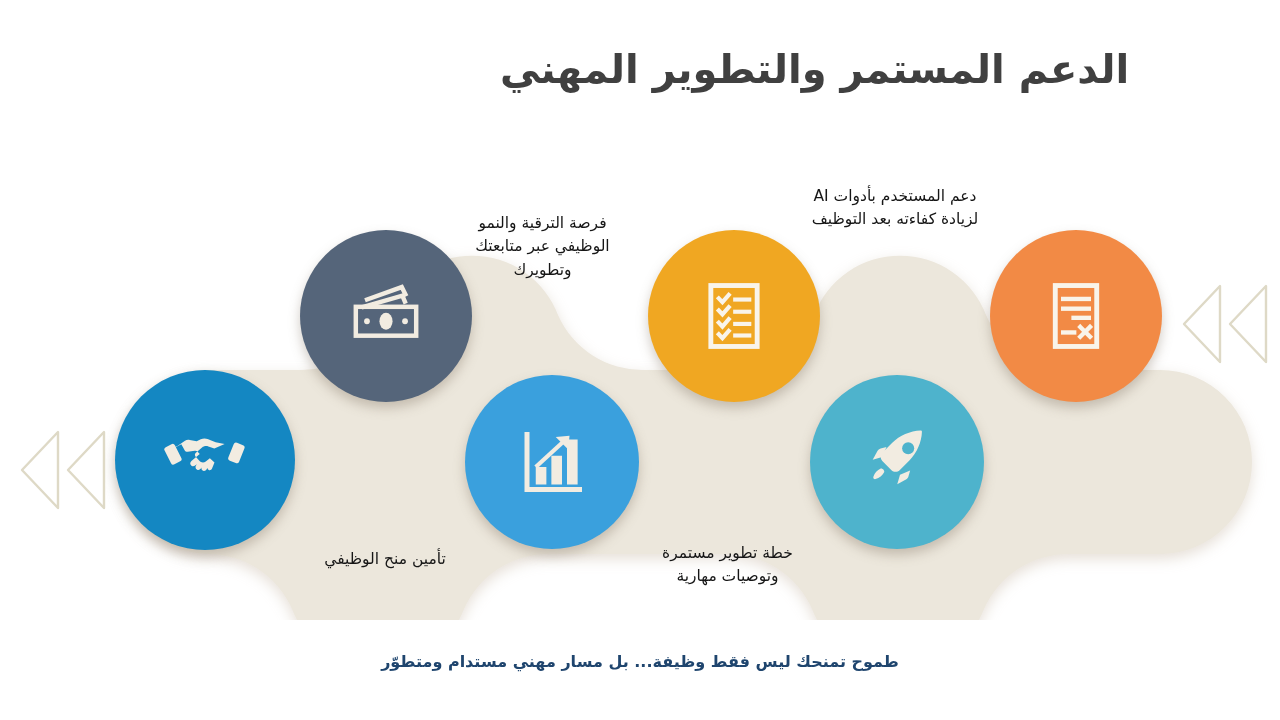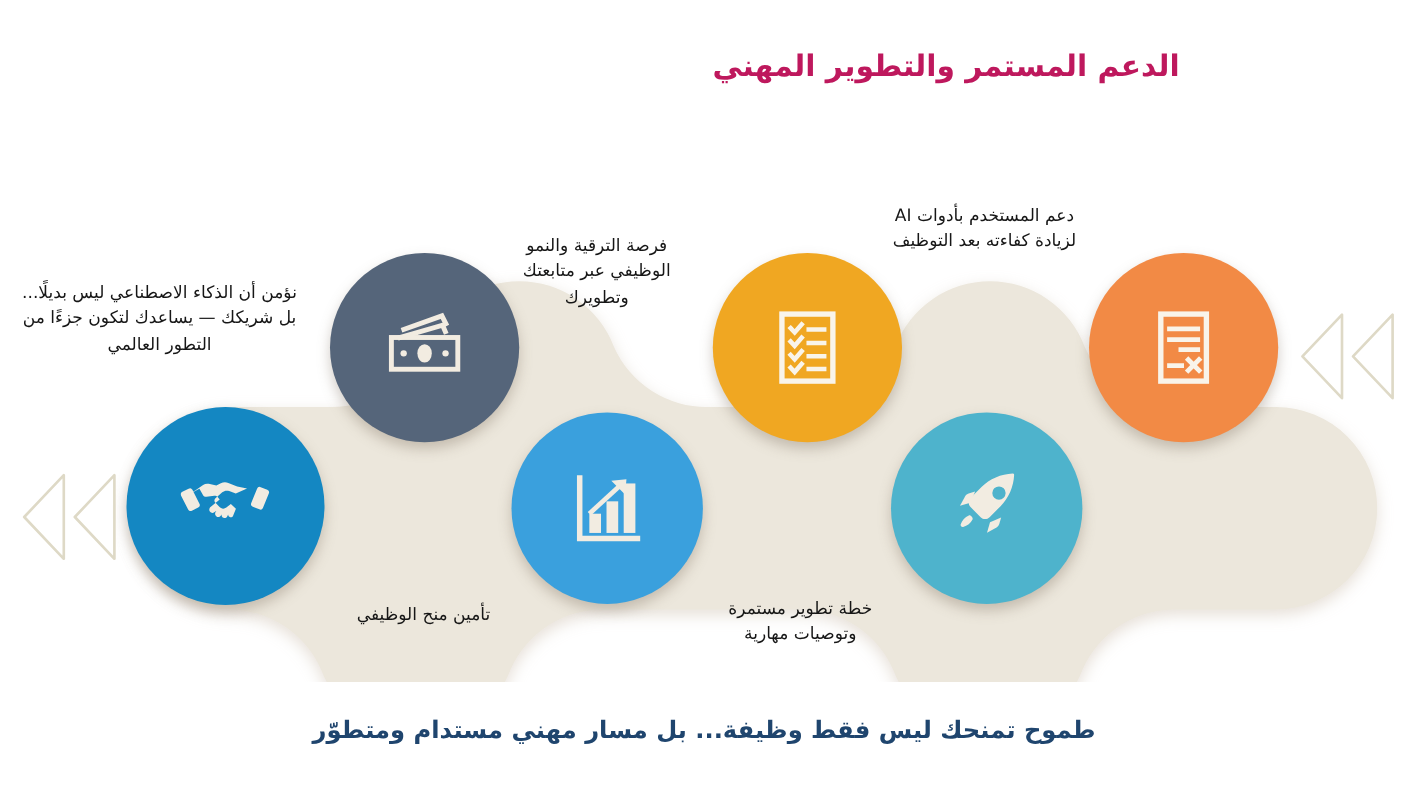--- a/index.html
+++ b/index.html
@@ -22,10 +22,10 @@
     position:absolute;
     top:44px; right:60px;
     width:720px;
-    text-align:center;
-    font-size:27px;
+    text-align:left;
+    font-size:40px;
     font-weight:bold;
-    color:#be185d;
+    color:#404040;
     letter-spacing:0px;
     line-height:1.25;
     direction:rtl;

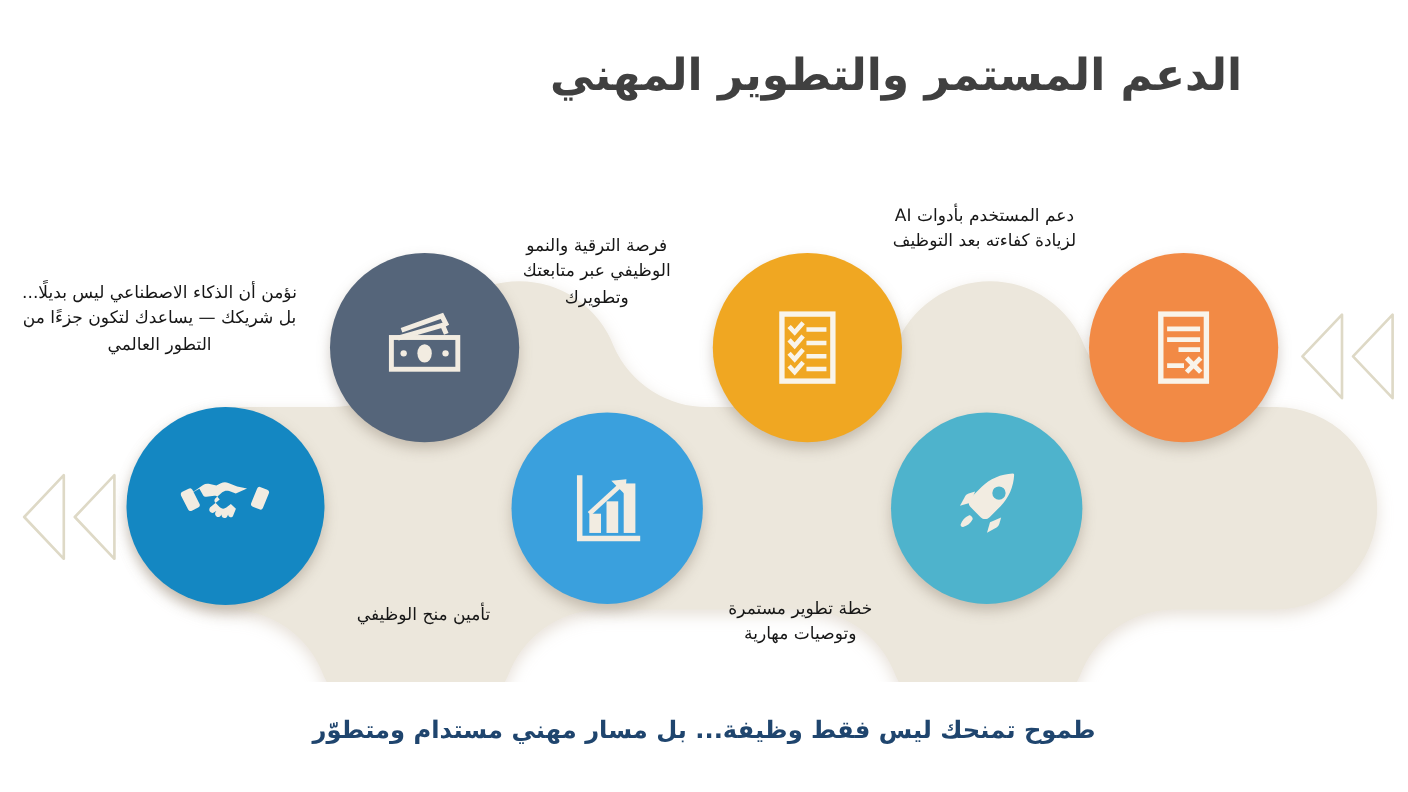--- a/index.html
+++ b/index.html
@@ -209,7 +209,6 @@
     </span>
   </div>
 
-  <div class="label" style="left:10px;top:255px;width:270px;">نؤمن أن الذكاء الاصطناعي ليس بديلًا... بل شريكك — يساعدك لتكون جزءًا من التطور العالمي</div>
 
   <div class="label" style="left:800px;top:185px;width:190px;">دعم المستخدم بأدوات AI لزيادة كفاءته بعد التوظيف</div>
 

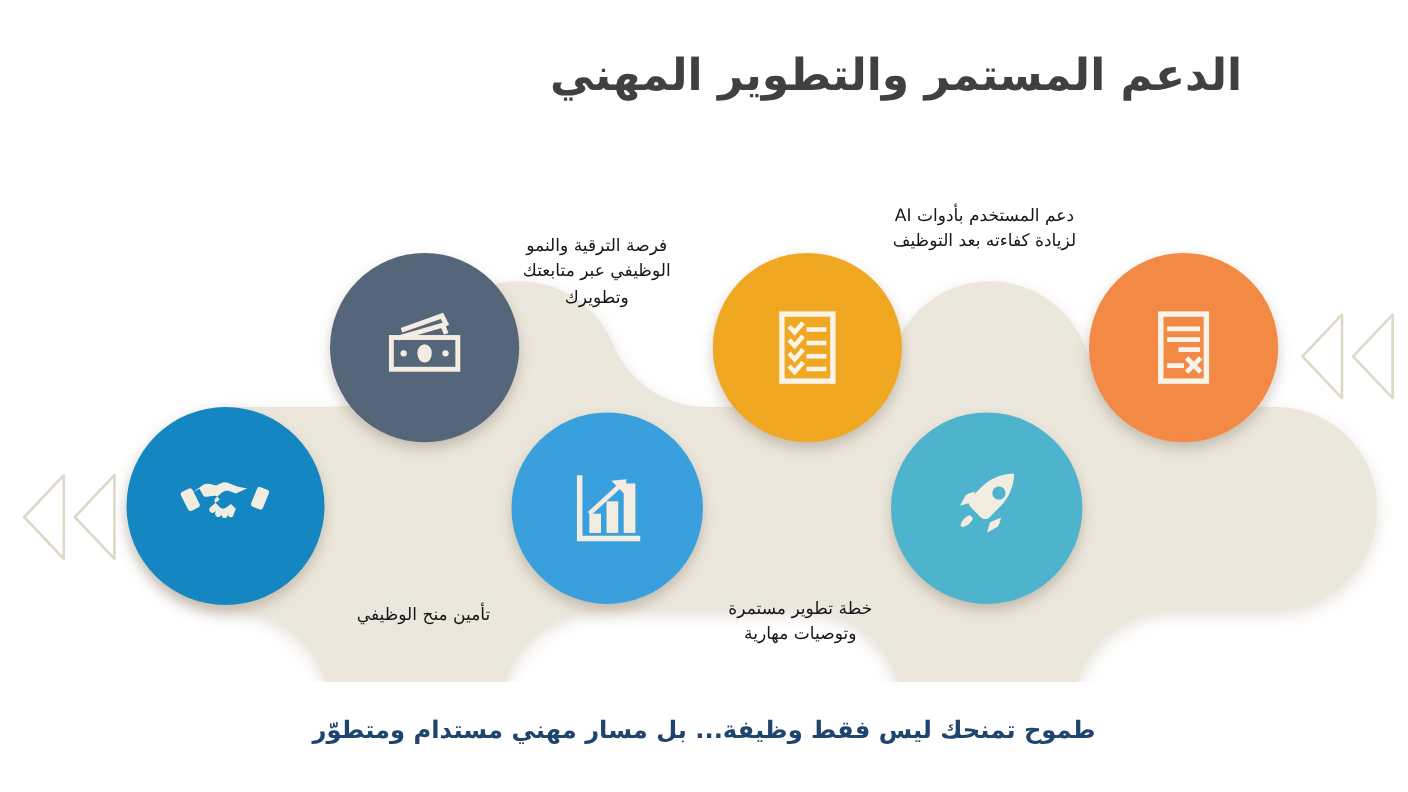--- a/index.html
+++ b/index.html
@@ -36,7 +36,7 @@
     position:absolute;
     top:652px; left:0; width:1280px;
     text-align:center;
-    font-size:22px;
+    font-size:16px;
     font-weight:bold;
     color:#1f456e;
     direction:rtl;

